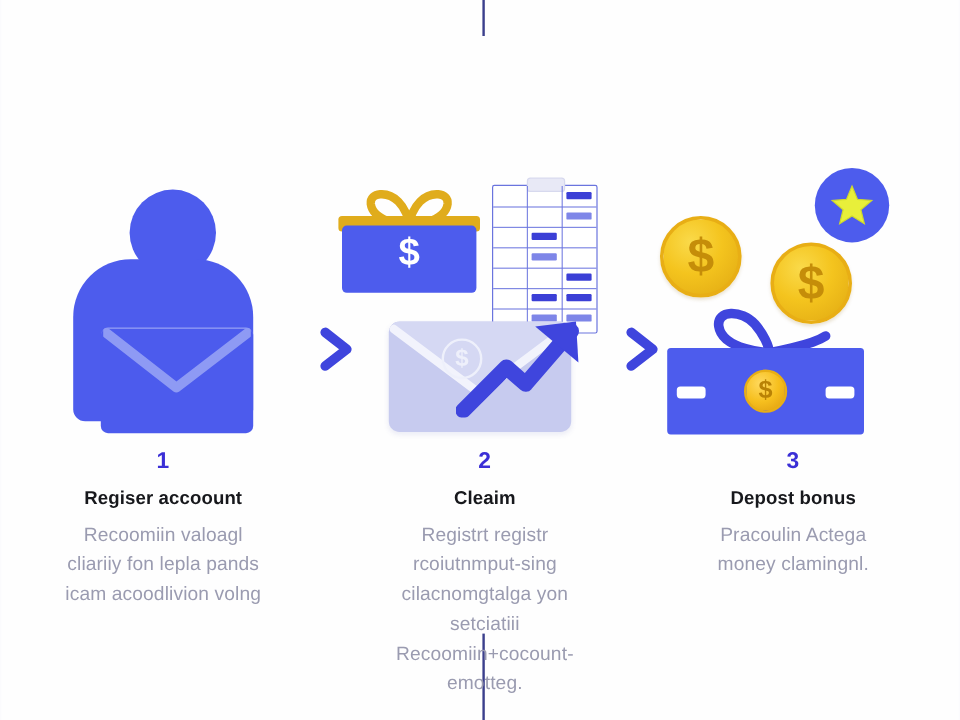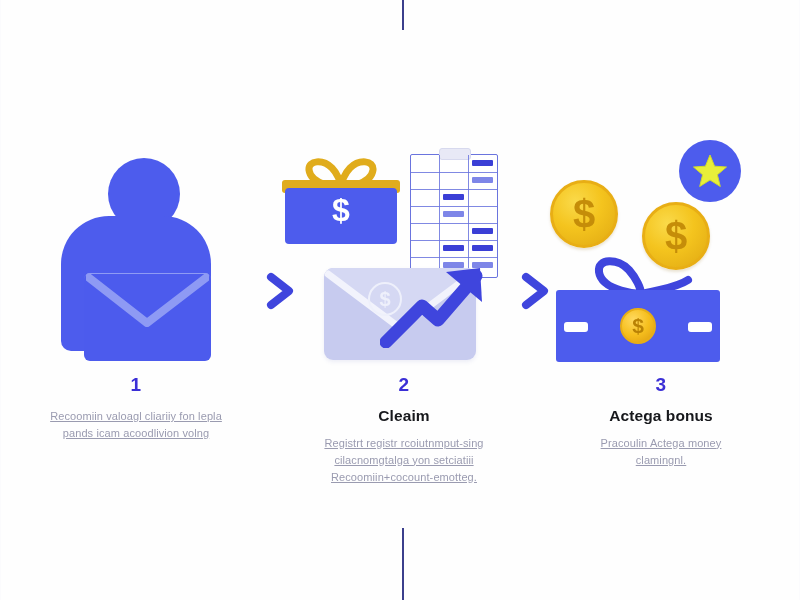--- a/index.html
+++ b/index.html
@@ -185,6 +185,7 @@
     </div>
     <div class="cap">
       <div class="step-num">1</div>
+      <div class="step-title">Regiser accoount</div>
       <div class="step-desc">Recoomiin valoagl cliariiy fon lepla pands icam acoodlivion volng</div>
     </div>
   </div>

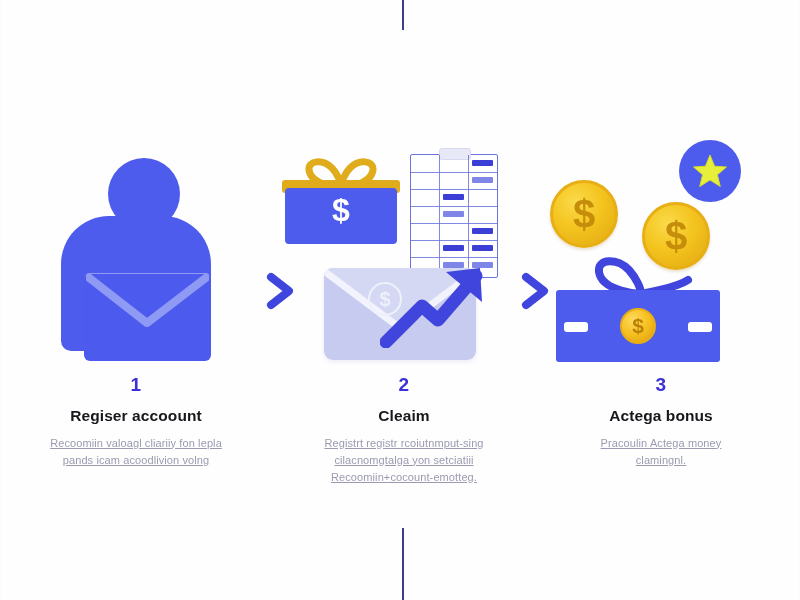--- a/index.html
+++ b/index.html
@@ -291,7 +291,7 @@
     </div>
     <div class="cap">
       <div class="step-num">3</div>
-      <div class="step-title">Actega bonus</div>
+      <div class="step-title">Depost bonus</div>
       <div class="step-desc">Pracoulin Actega money clamingnl.</div>
     </div>
   </div>

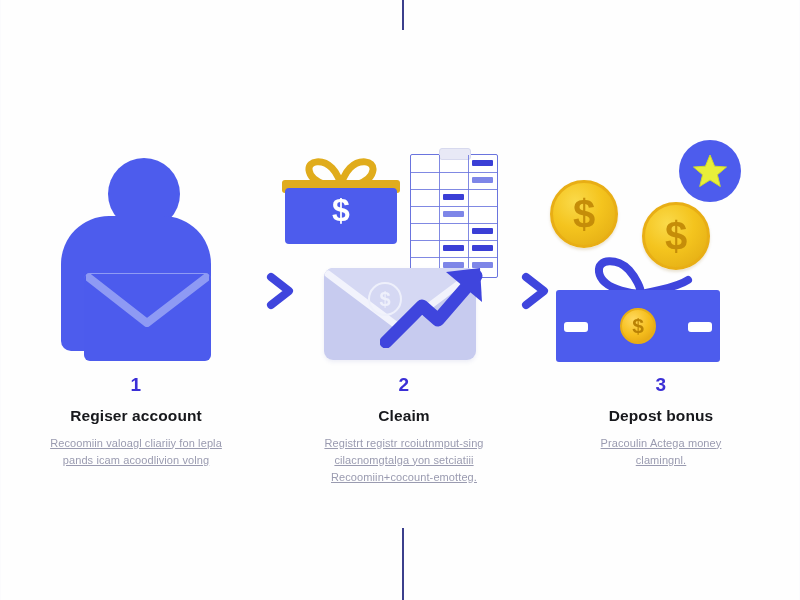--- a/index.html
+++ b/index.html
@@ -41,8 +41,8 @@
     line-height:1;margin-bottom:11px;letter-spacing:.1px;
   }
   .step-desc{
-    font-size:11px;color:#9a9bb0;line-height:1.55;
-    width:182px;margin:0 auto;letter-spacing:.1px;text-decoration:underline;
+    font-size:16px;color:#9a9bb0;line-height:1.55;
+    width:182px;margin:0 auto;letter-spacing:.1px;
   }
   .col.c2 .step-desc{width:196px;}
   .col.c3 .step-desc{width:172px;text-align:center;}

